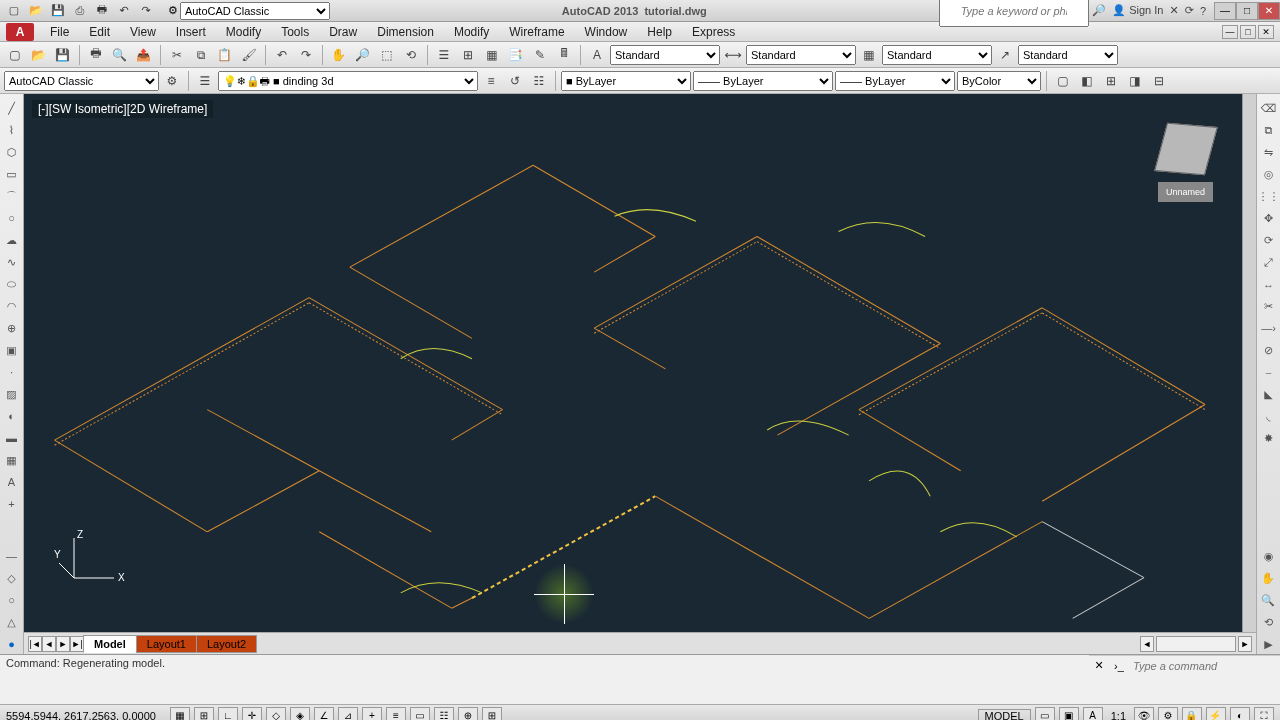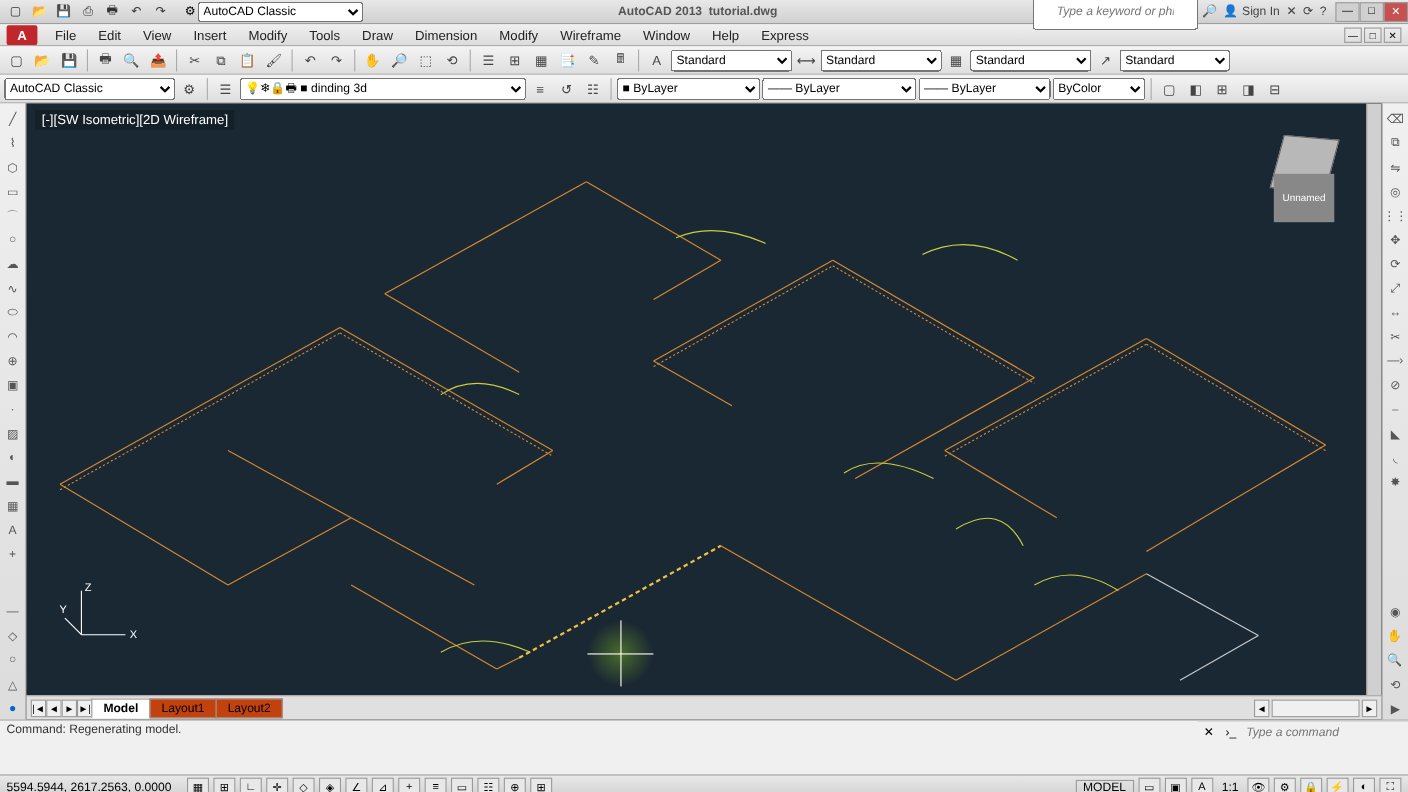--- a/index.html
+++ b/index.html
@@ -43,7 +43,7 @@
 .vp-label { position:absolute; top:6px; left:8px; color:#fff; font-size:12px; background:rgba(0,0,0,.2); padding:2px 6px; }
 .navcube { position:absolute; top:20px; right:30px; width:80px; height:80px; }
 .navcube .cube { width:50px; height:50px; background:#b8b8b8; border:1px solid #666; transform:rotate(15deg) skewY(-10deg); margin:10px auto; }
-.navcube .lbl { position:absolute; bottom:-8px; left:12px; background:#888; color:#fff; font-size:9px; padding:17px 8px;}
+.navcube .lbl { position:absolute; bottom:-8px; left:12px; background:#888; color:#fff; font-size:9px; padding:5px 8px;}
 .ucs { position:absolute; bottom:40px; left:30px; }
 .ucs svg { width:80px; height:60px; }
 

